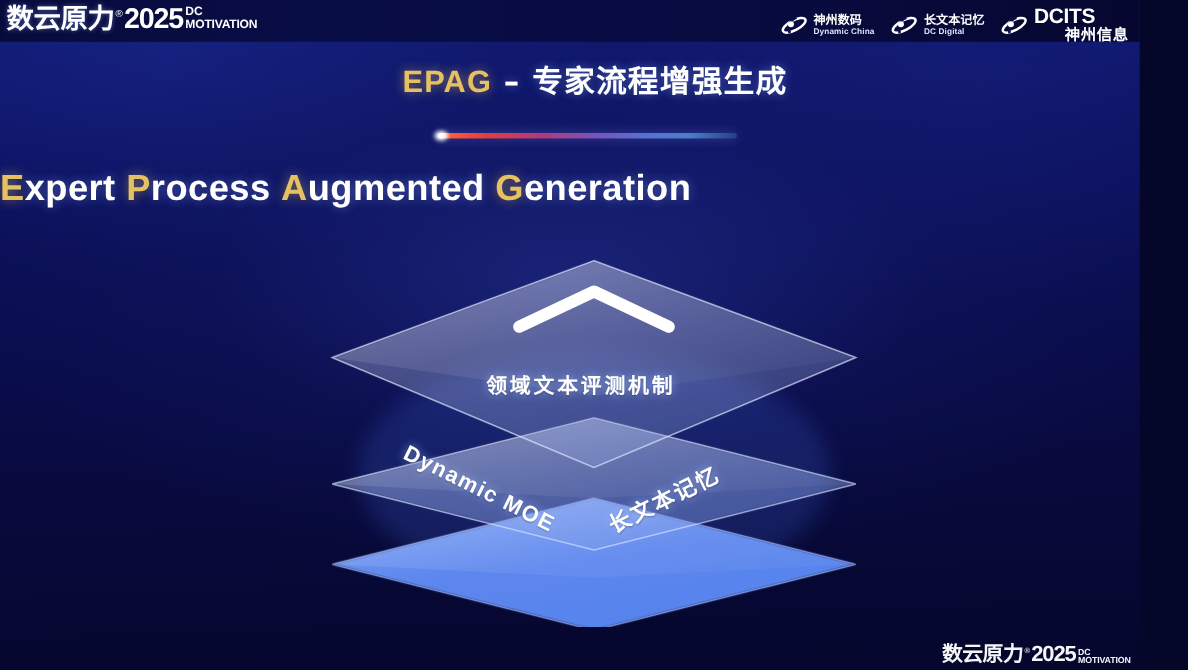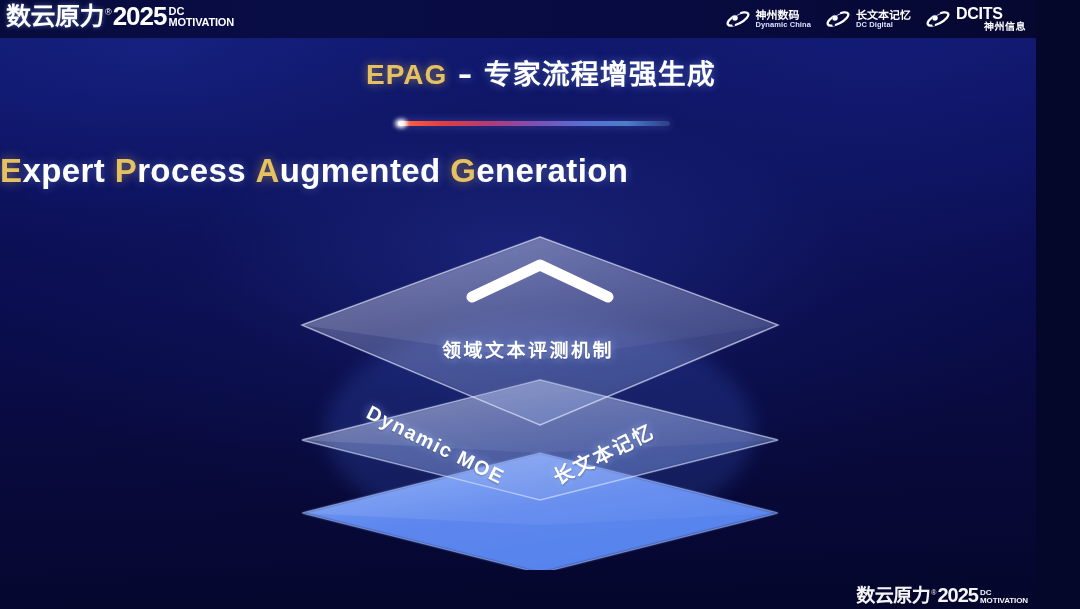--- a/index.html
+++ b/index.html
@@ -64,7 +64,7 @@
   .p-cn { font-size:11px; font-weight:bold; color:#ffffff; white-space:nowrap;
           font-family:"DejaVu Sans","Liberation Sans",sans-serif; }
   .p-en { font-size:7.5px; font-weight:bold; color:#dbe2ff; white-space:nowrap; letter-spacing:0.1px; }
-  .p-cn-big { font-size:16px; font-weight:bold; color:#ffffff; letter-spacing:-0.3px; line-height:1.0; }
+  .p-cn-big { font-size:19px; font-weight:bold; color:#ffffff; letter-spacing:-0.3px; line-height:1.0; }
   .p-cn-sub { font-size:10px; font-weight:bold; color:#ffffff; letter-spacing:0.5px;
               font-family:"DejaVu Sans","Liberation Sans",sans-serif;margin-left:28px; }
 

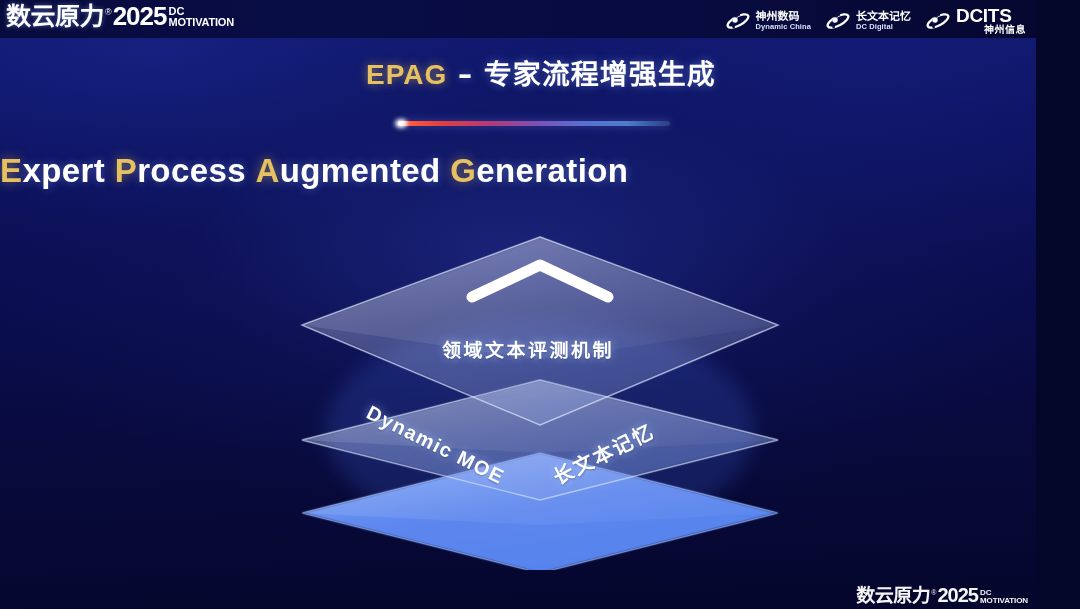--- a/index.html
+++ b/index.html
@@ -65,7 +65,7 @@
           font-family:"DejaVu Sans","Liberation Sans",sans-serif; }
   .p-en { font-size:7.5px; font-weight:bold; color:#dbe2ff; white-space:nowrap; letter-spacing:0.1px; }
   .p-cn-big { font-size:19px; font-weight:bold; color:#ffffff; letter-spacing:-0.3px; line-height:1.0; }
-  .p-cn-sub { font-size:10px; font-weight:bold; color:#ffffff; letter-spacing:0.5px;
+  .p-cn-sub { font-size:14px; font-weight:bold; color:#ffffff; letter-spacing:0.5px;
               font-family:"DejaVu Sans","Liberation Sans",sans-serif;margin-left:28px; }
 
   

